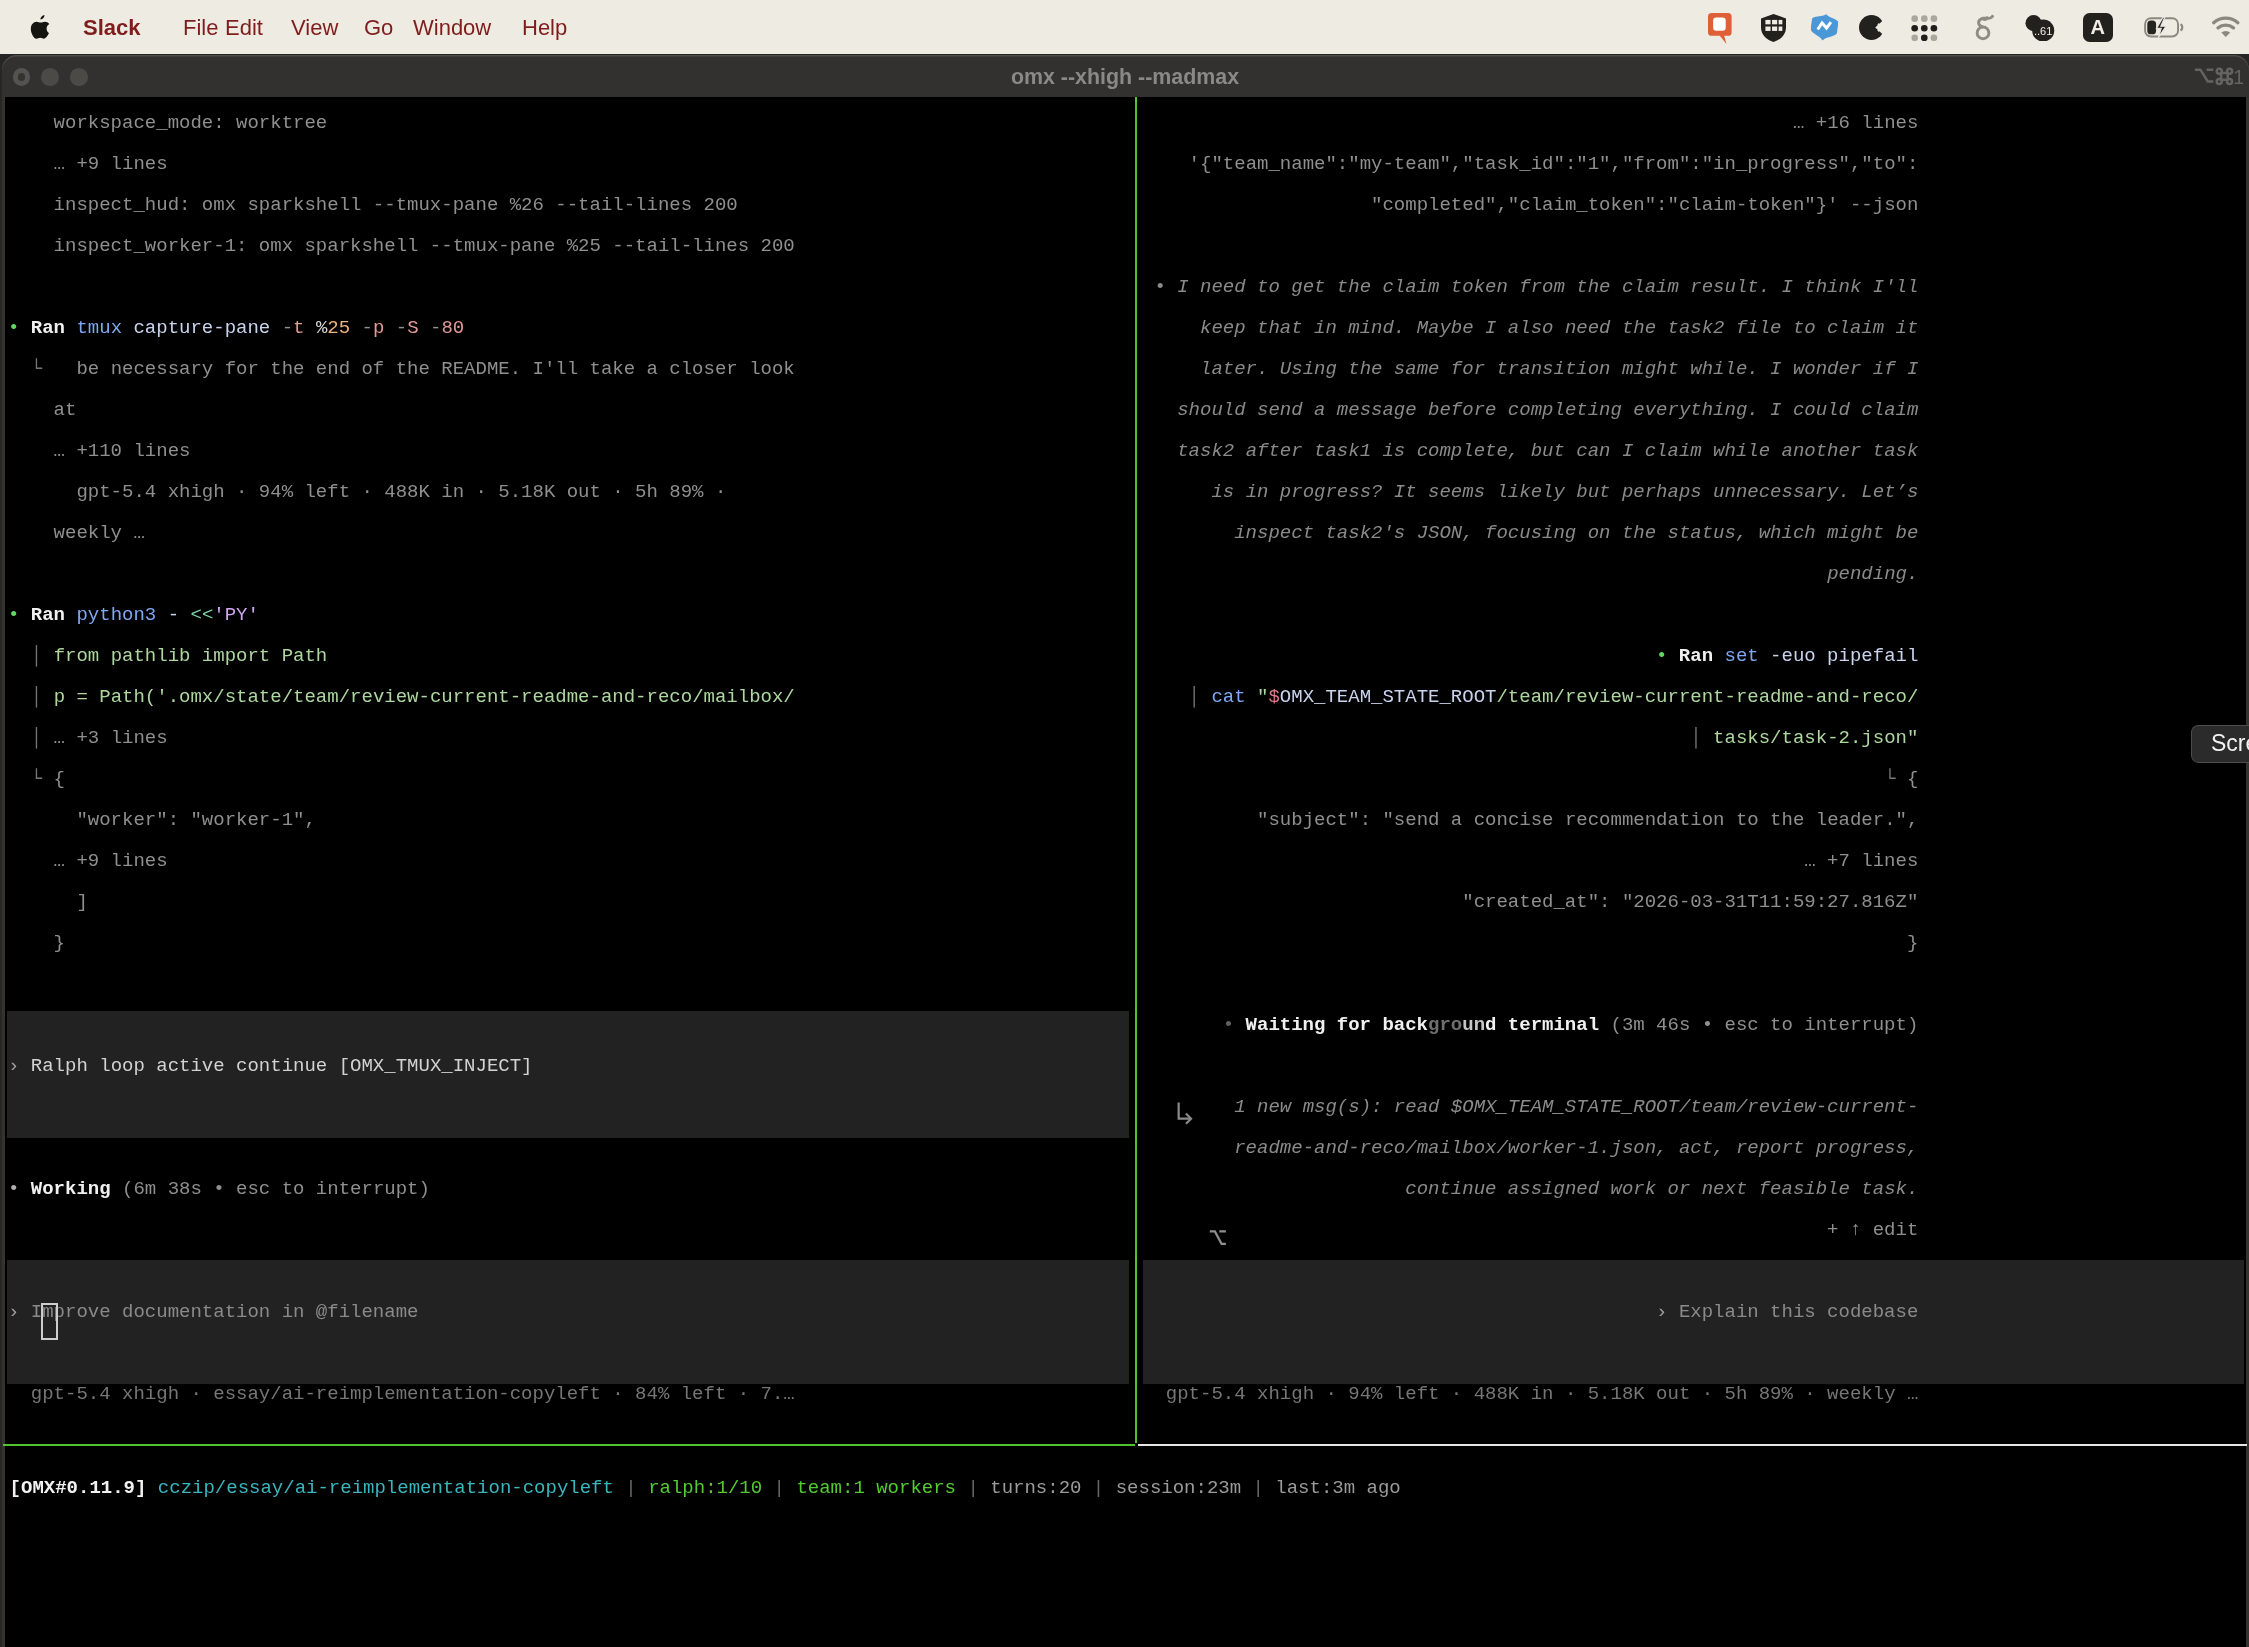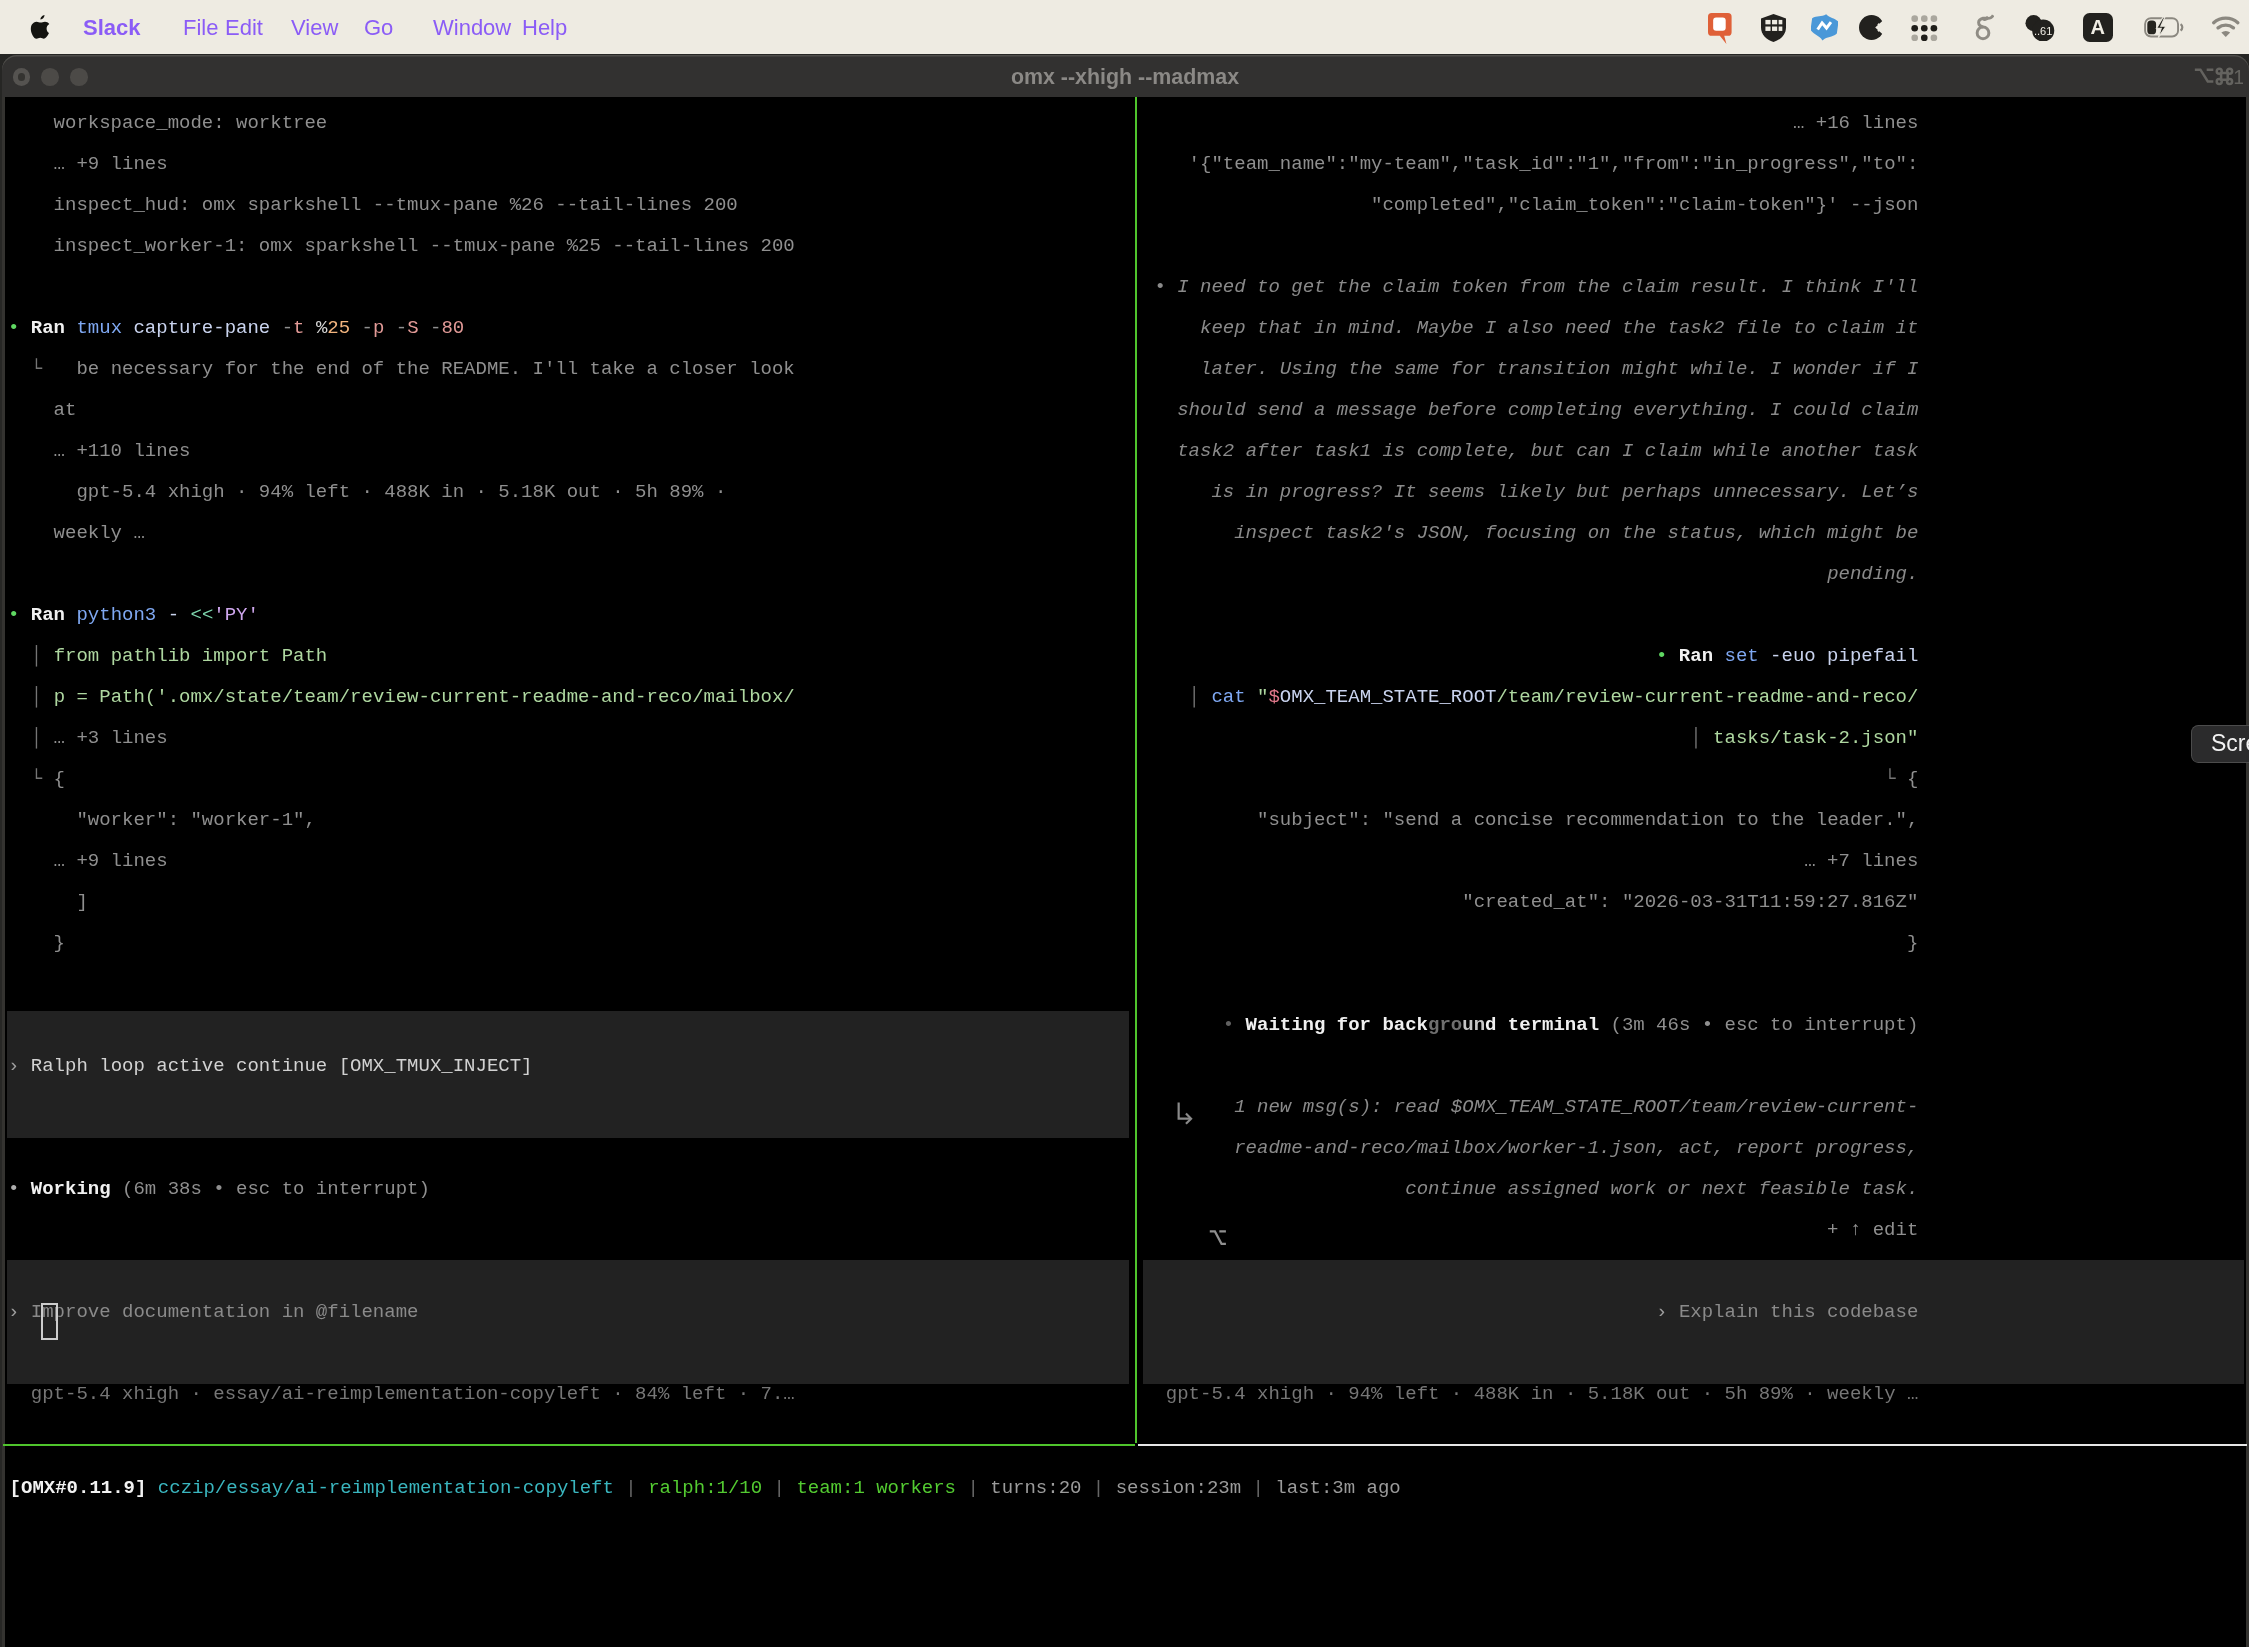--- a/index.html
+++ b/index.html
@@ -7,7 +7,7 @@
 .abs { position:absolute; }
 
 #menubar { position:absolute; left:0; top:0; width:2250px; height:54px; background:#eeebe2; }
-.mi { position:absolute; top:0; height:42px; line-height:55px; font-size:22px; color:#8b5cf6; }
+.mi { position:absolute; top:0; height:42px; line-height:55px; font-size:22px; color:#7f1d1d; }
 
 #wall { position:absolute; left:0; top:54px; width:2250px; height:46px; background:#262624; }
 

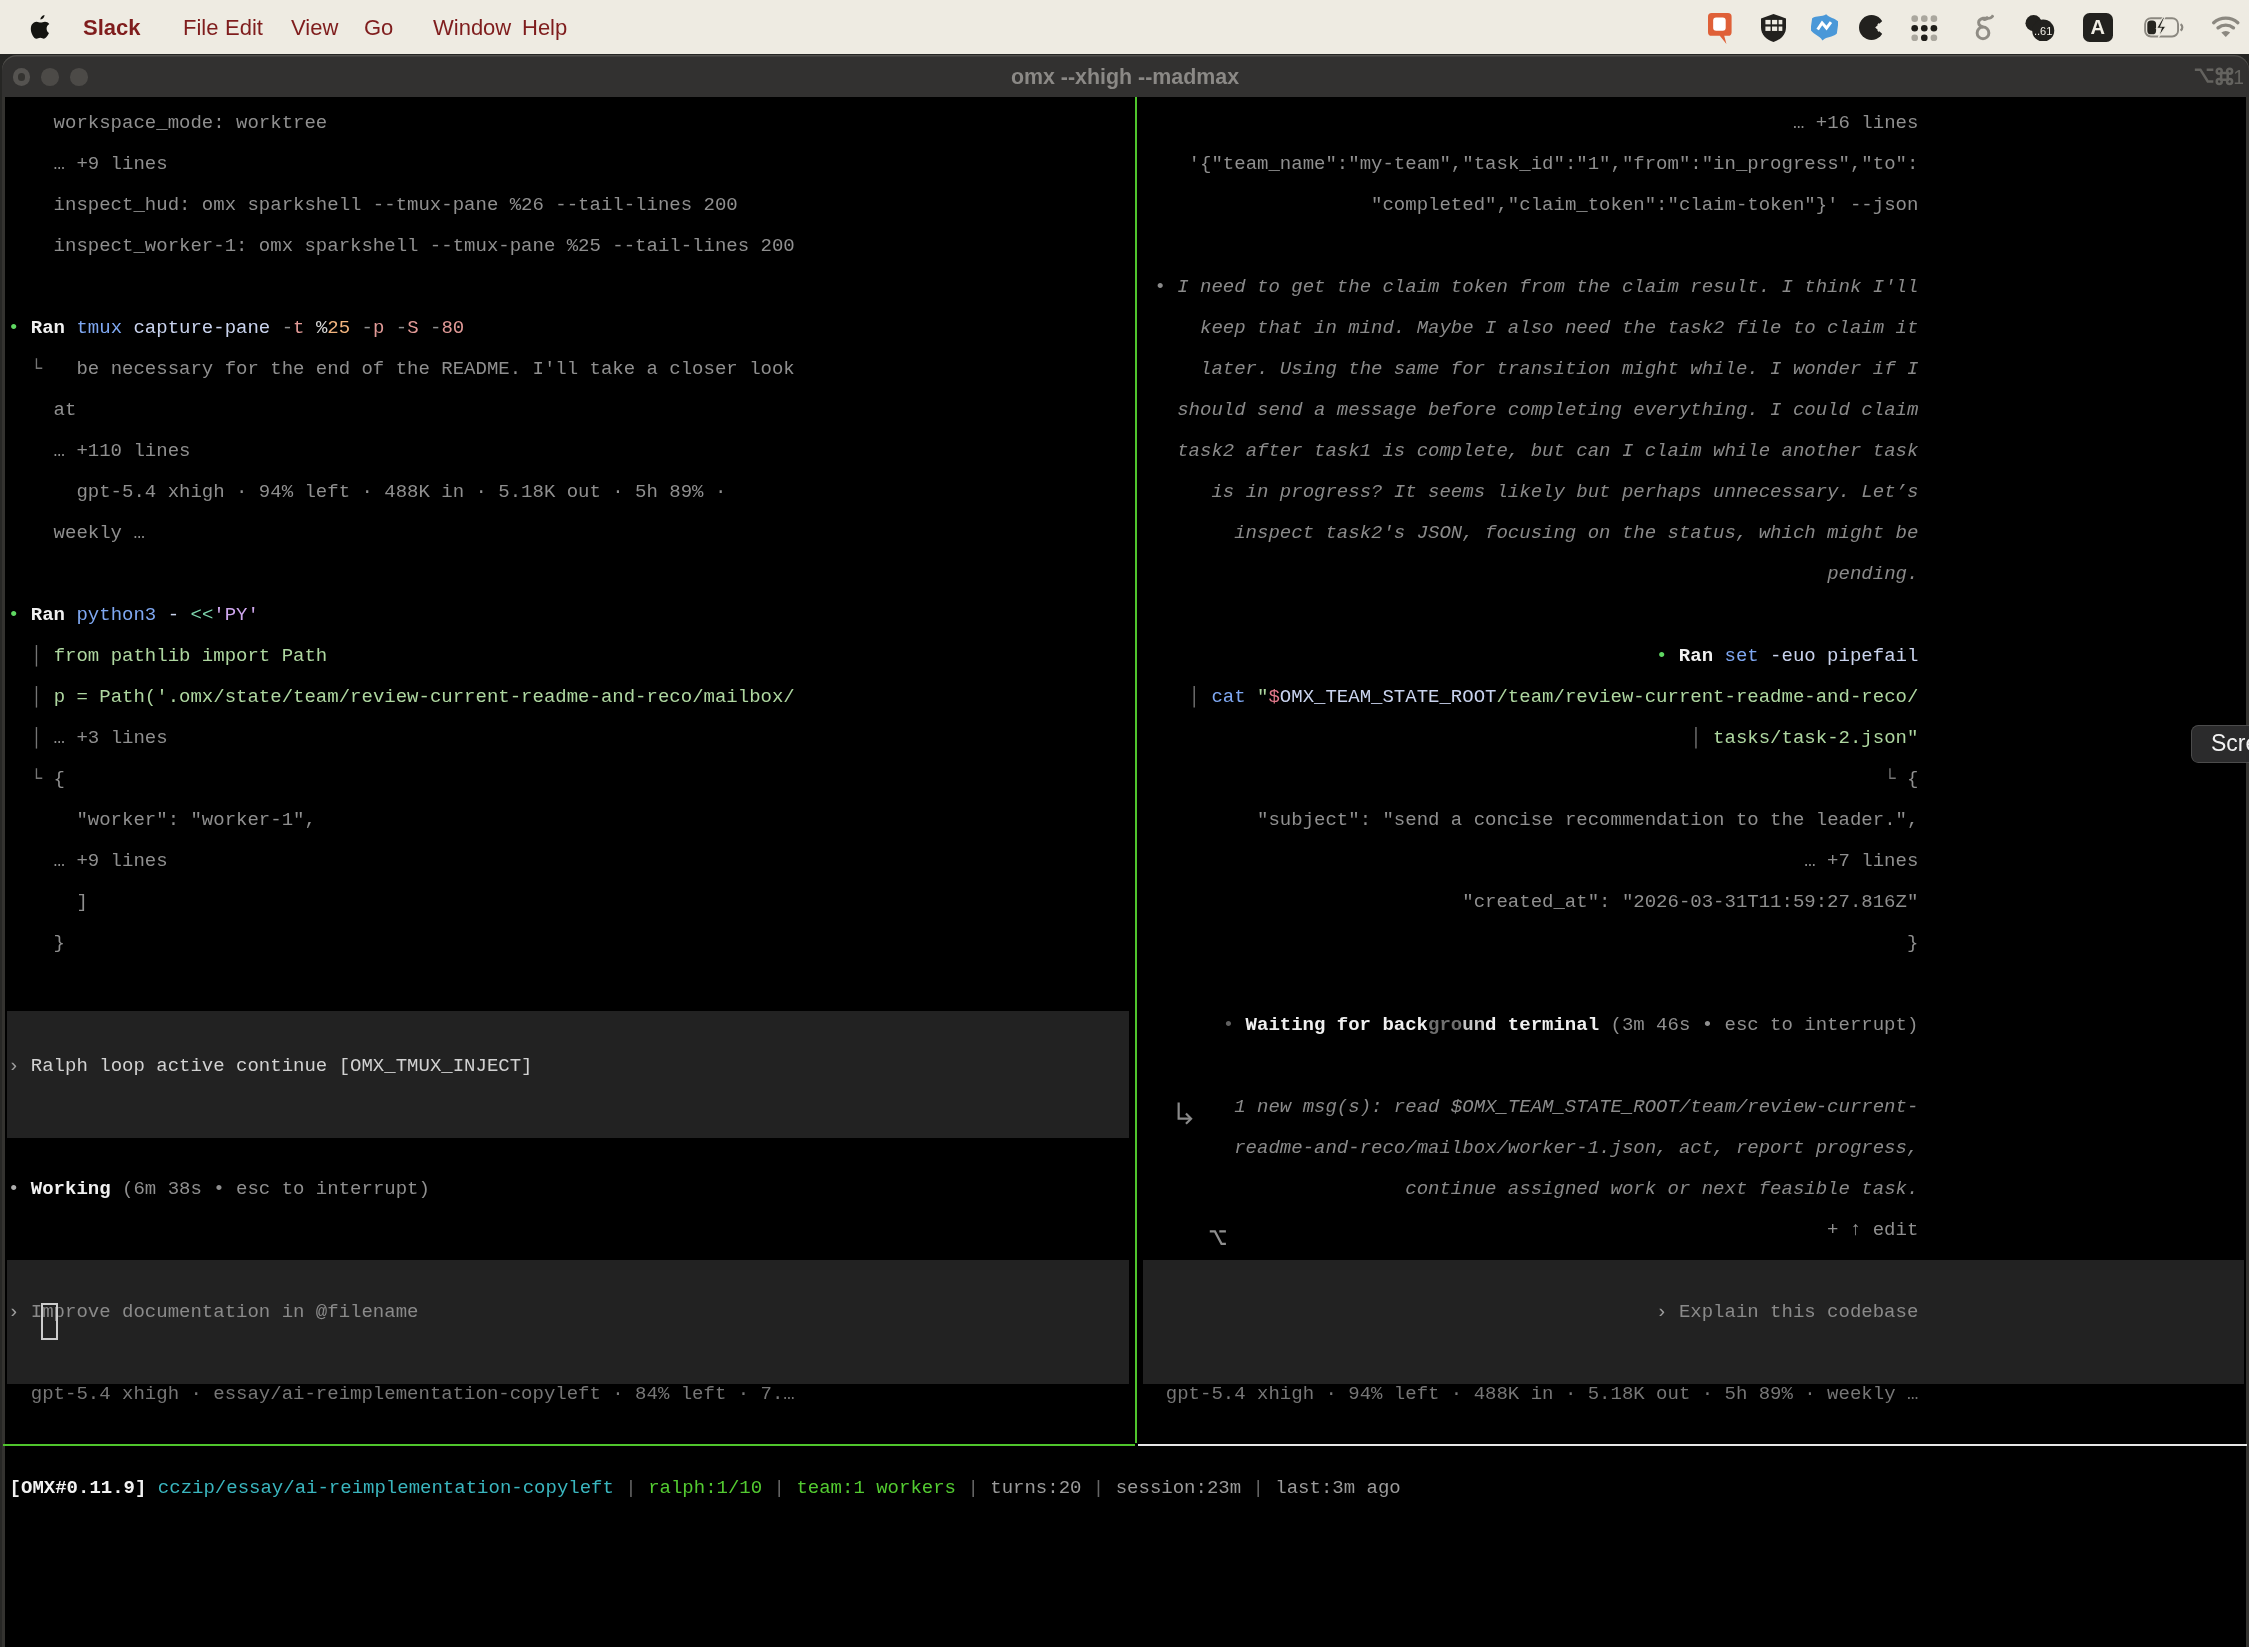--- a/index.html
+++ b/index.html
@@ -66,7 +66,7 @@
     <span class="mi" style="left:225px;">Edit</span>
     <span class="mi" style="left:291px;">View</span>
     <span class="mi" style="left:364px;">Go</span>
-    <span class="mi" style="left:433px;">Window</span>
+    <span class="mi" style="left:413px;">Window</span>
     <span class="mi" style="left:522px;">Help</span>
     
     <svg class="abs" style="left:1708px;top:13.3px" width="23.6" height="31" viewBox="0 0 32 42">

